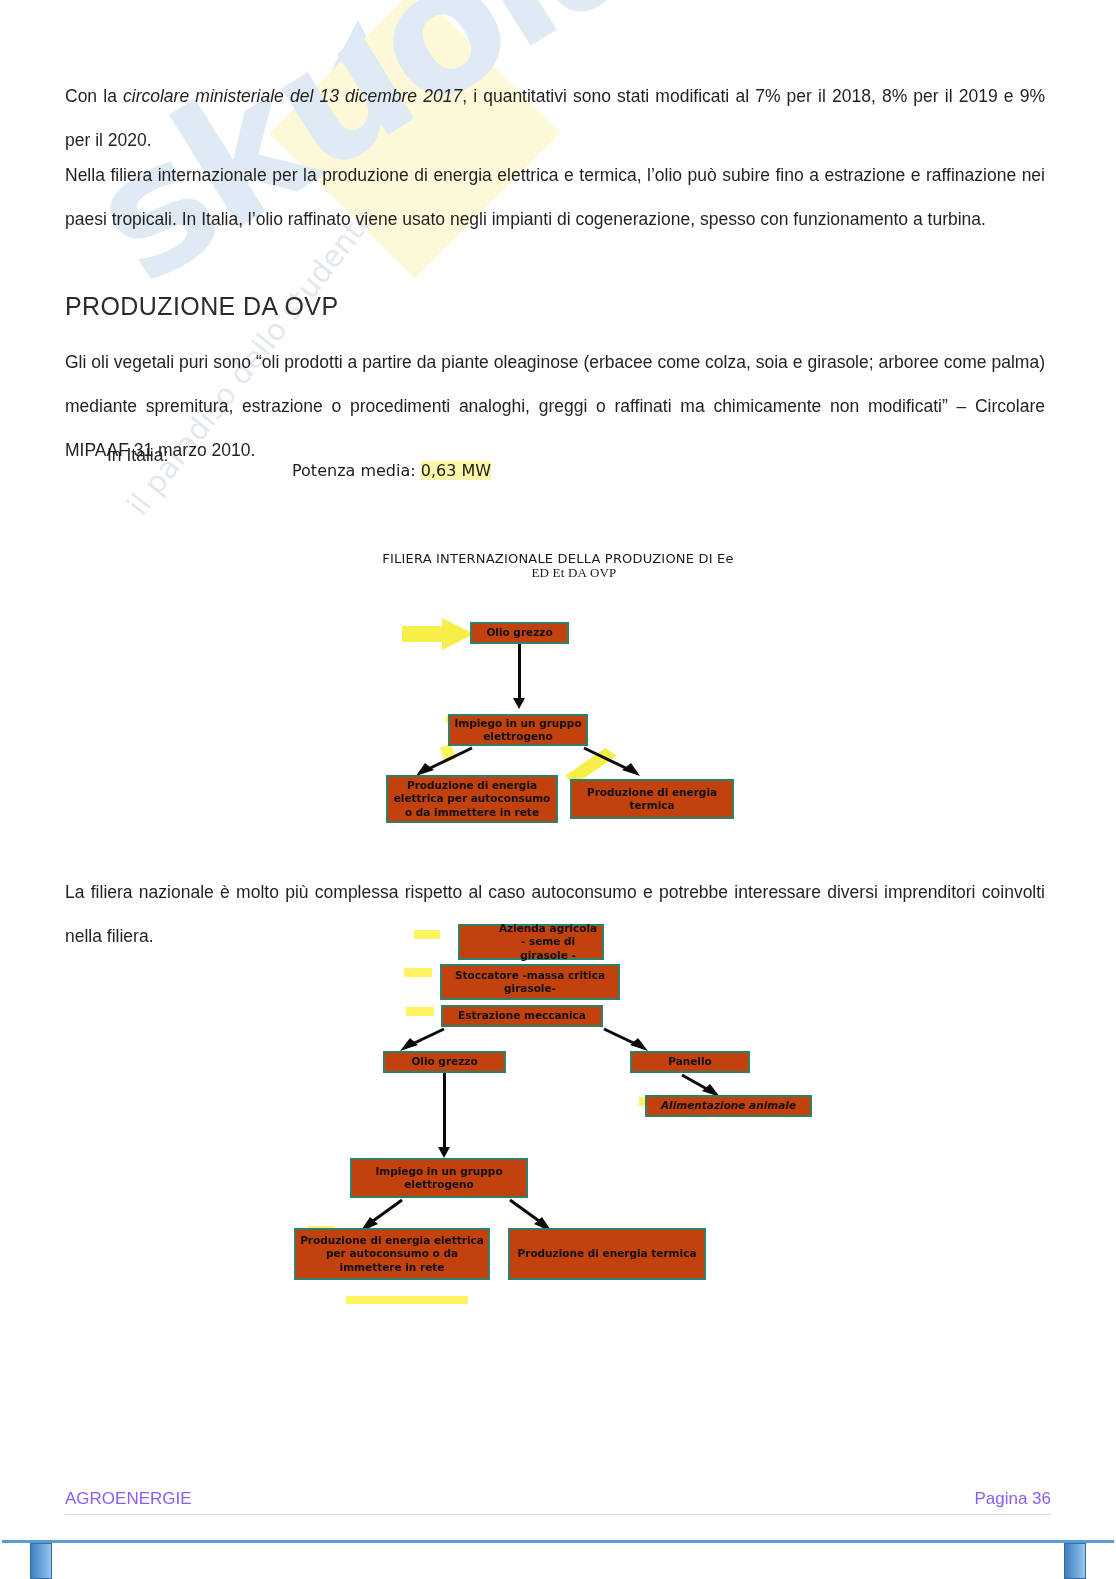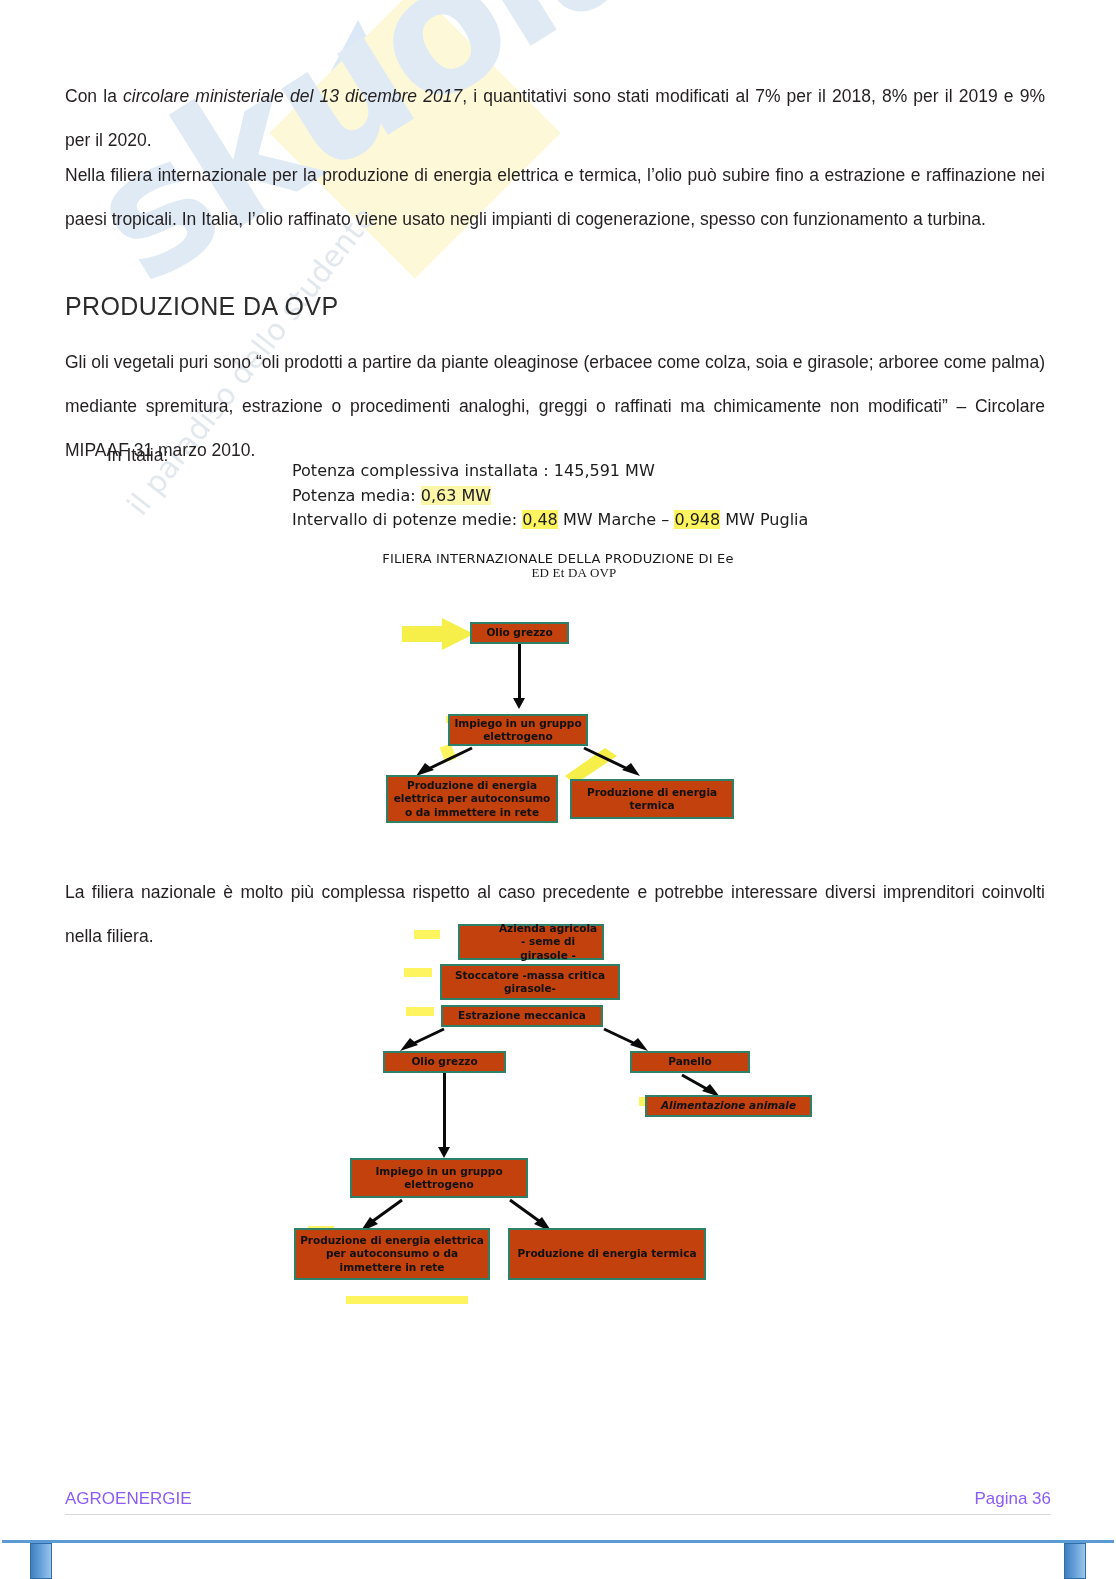--- a/index.html
+++ b/index.html
@@ -225,7 +225,6 @@
     <p class="para" style="top:852px;">La filiera nazionale è molto più complessa rispetto al caso precedente e potrebbe interessare diversi imprenditori coinvolti nella filiera.</p>
 
     <div id="power-block">
-      <div><span>Potenza complessiva installata : </span><span>145,591 MW</span></div>
       <div><span>Potenza media: </span><span class="hl-soft">0,63 MW</span></div>
       <div><span>Intervallo di potenze medie: </span><span class="hl">0,48</span><span> MW Marche – </span><span class="hl">0,948</span><span> MW Puglia</span></div>
     </div>

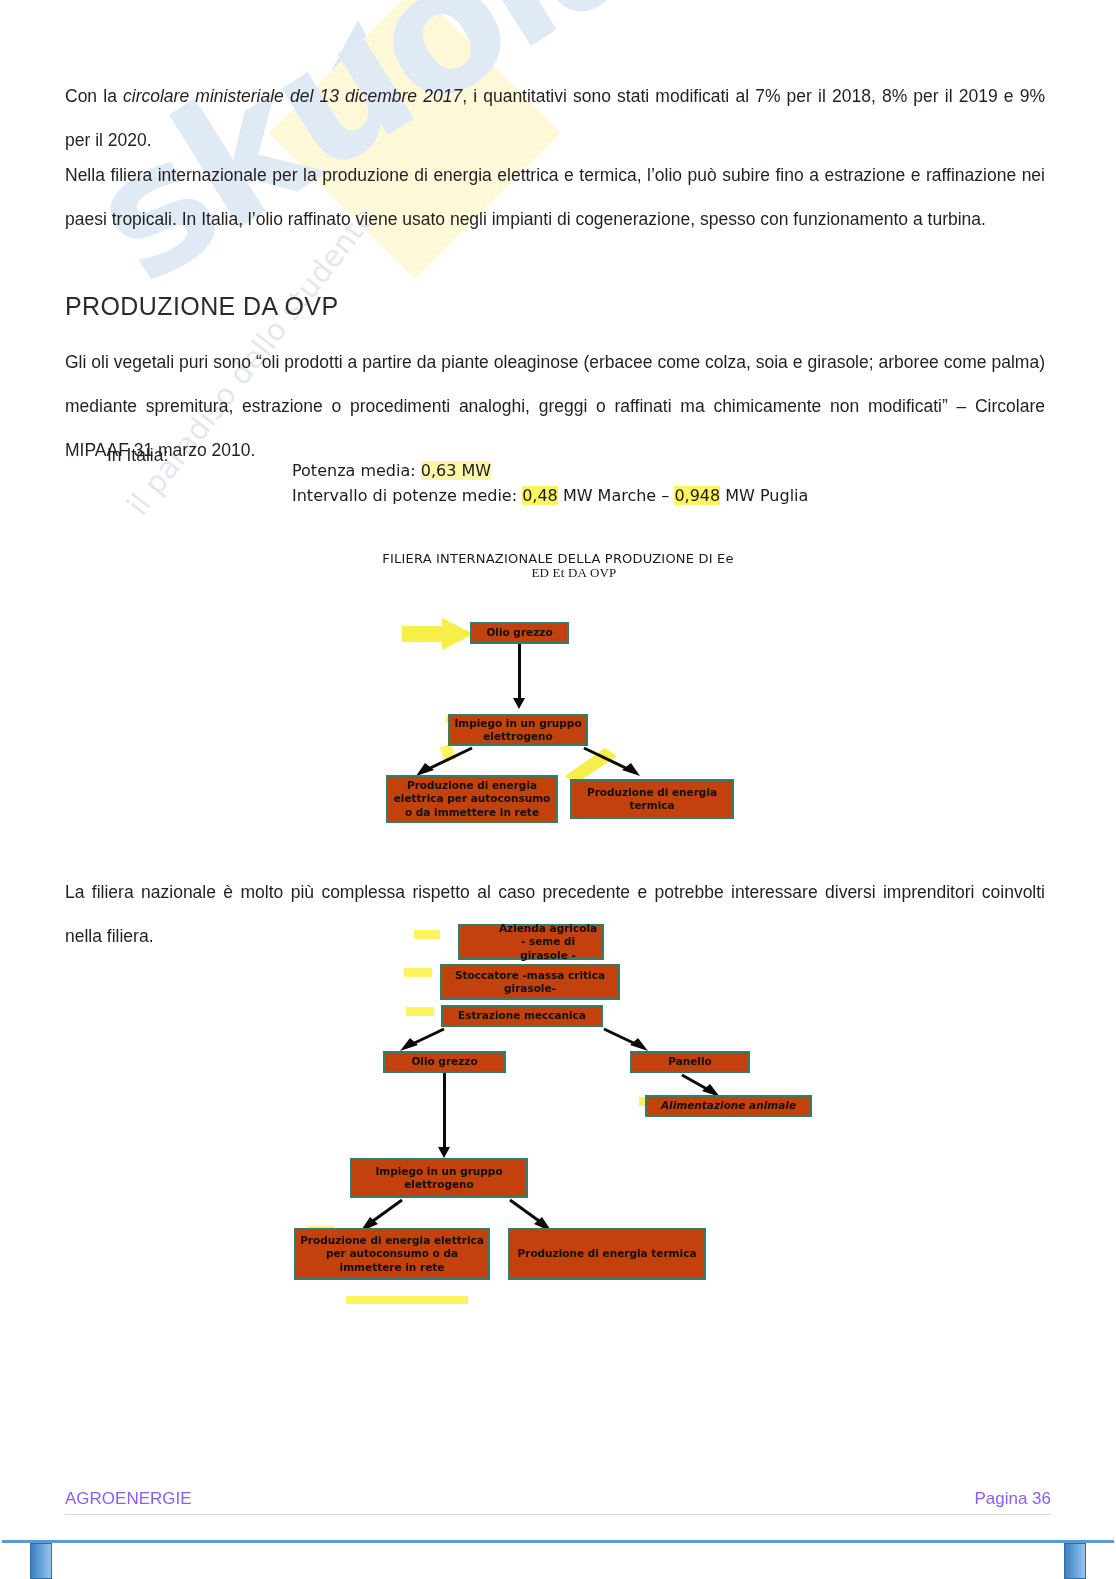--- a/index.html
+++ b/index.html
@@ -226,7 +226,6 @@
 
     <div id="power-block">
       <div><span>Potenza media: </span><span class="hl-soft">0,63 MW</span></div>
-      <div><span>Intervallo di potenze medie: </span><span class="hl">0,48</span><span> MW Marche – </span><span class="hl">0,948</span><span> MW Puglia</span></div>
     </div>
 
     <div style="position:absolute;left:0;top:0;width:1116px;height:0;">

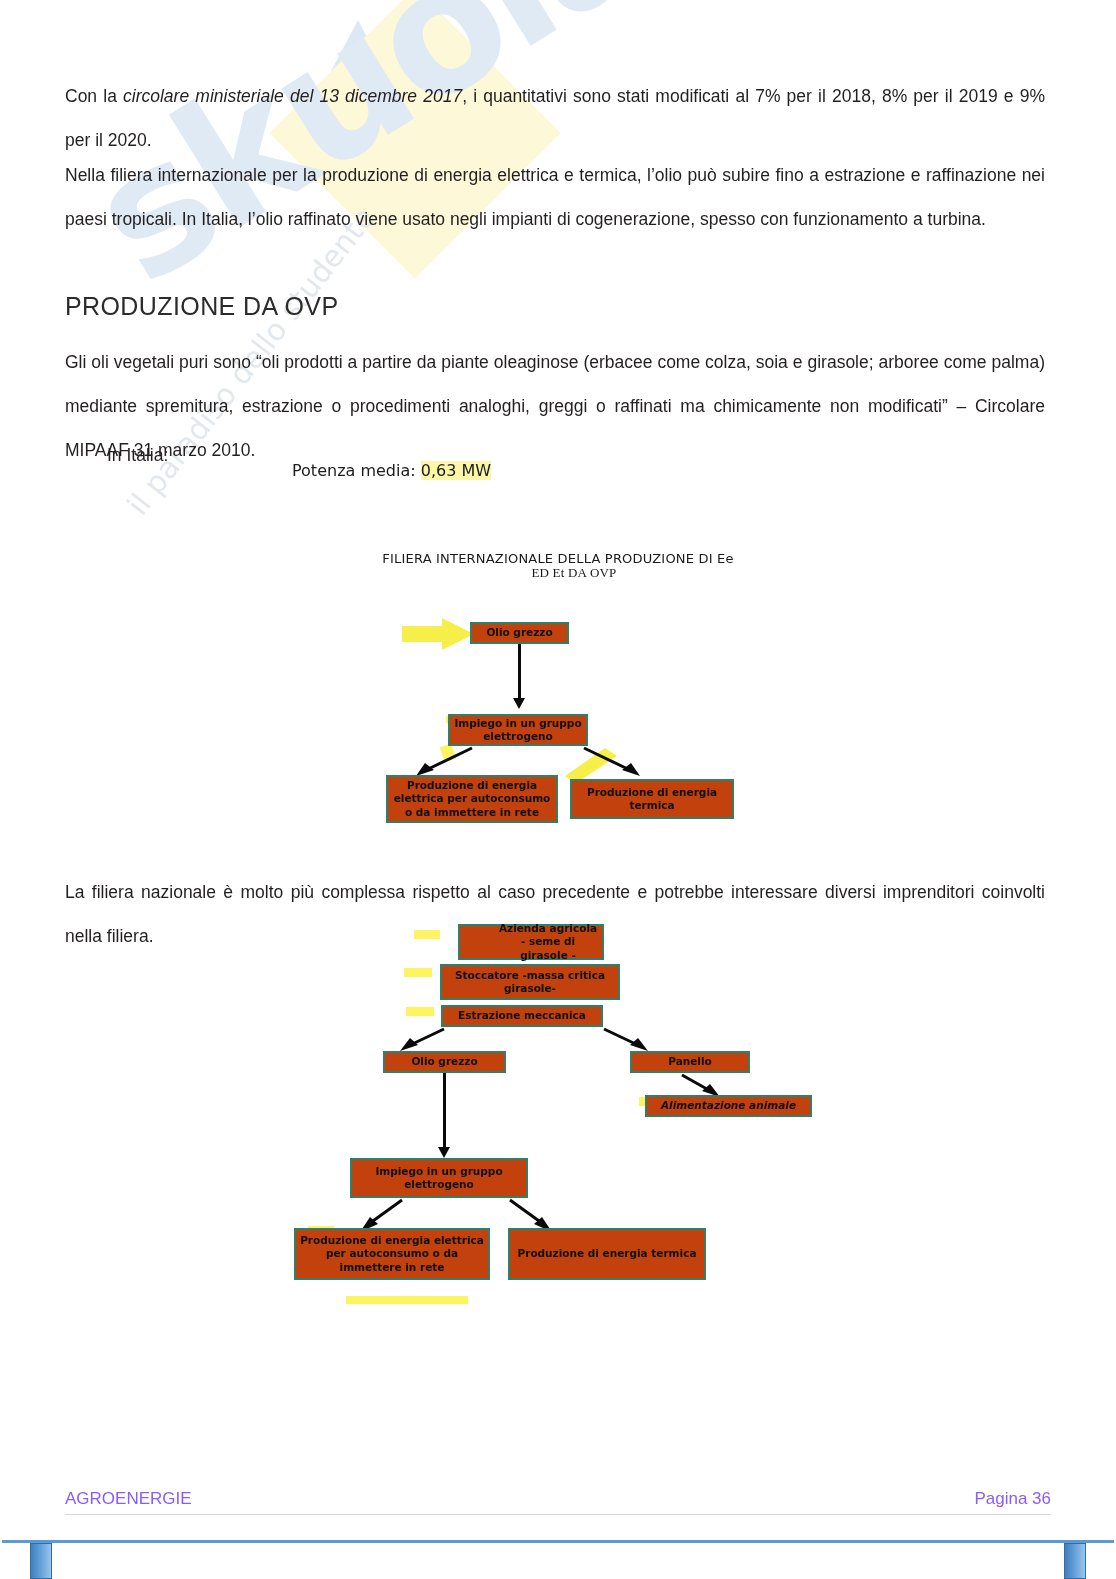--- a/index.html
+++ b/index.html
@@ -222,7 +222,7 @@
 
     <p class="para left" style="top:415px;margin-left:42px;">In Italia:</p>
 
-    <p class="para" style="top:852px;">La filiera nazionale è molto più complessa rispetto al caso precedente e potrebbe interessare diversi imprenditori coinvolti nella filiera.</p>
+    <p class="para" style="top:852px;">La filiera nazionale è molto più complessa rispetto al caso autoconsumo e potrebbe interessare diversi imprenditori coinvolti nella filiera.</p>
 
     <div id="power-block">
       <div><span>Potenza media: </span><span class="hl-soft">0,63 MW</span></div>

